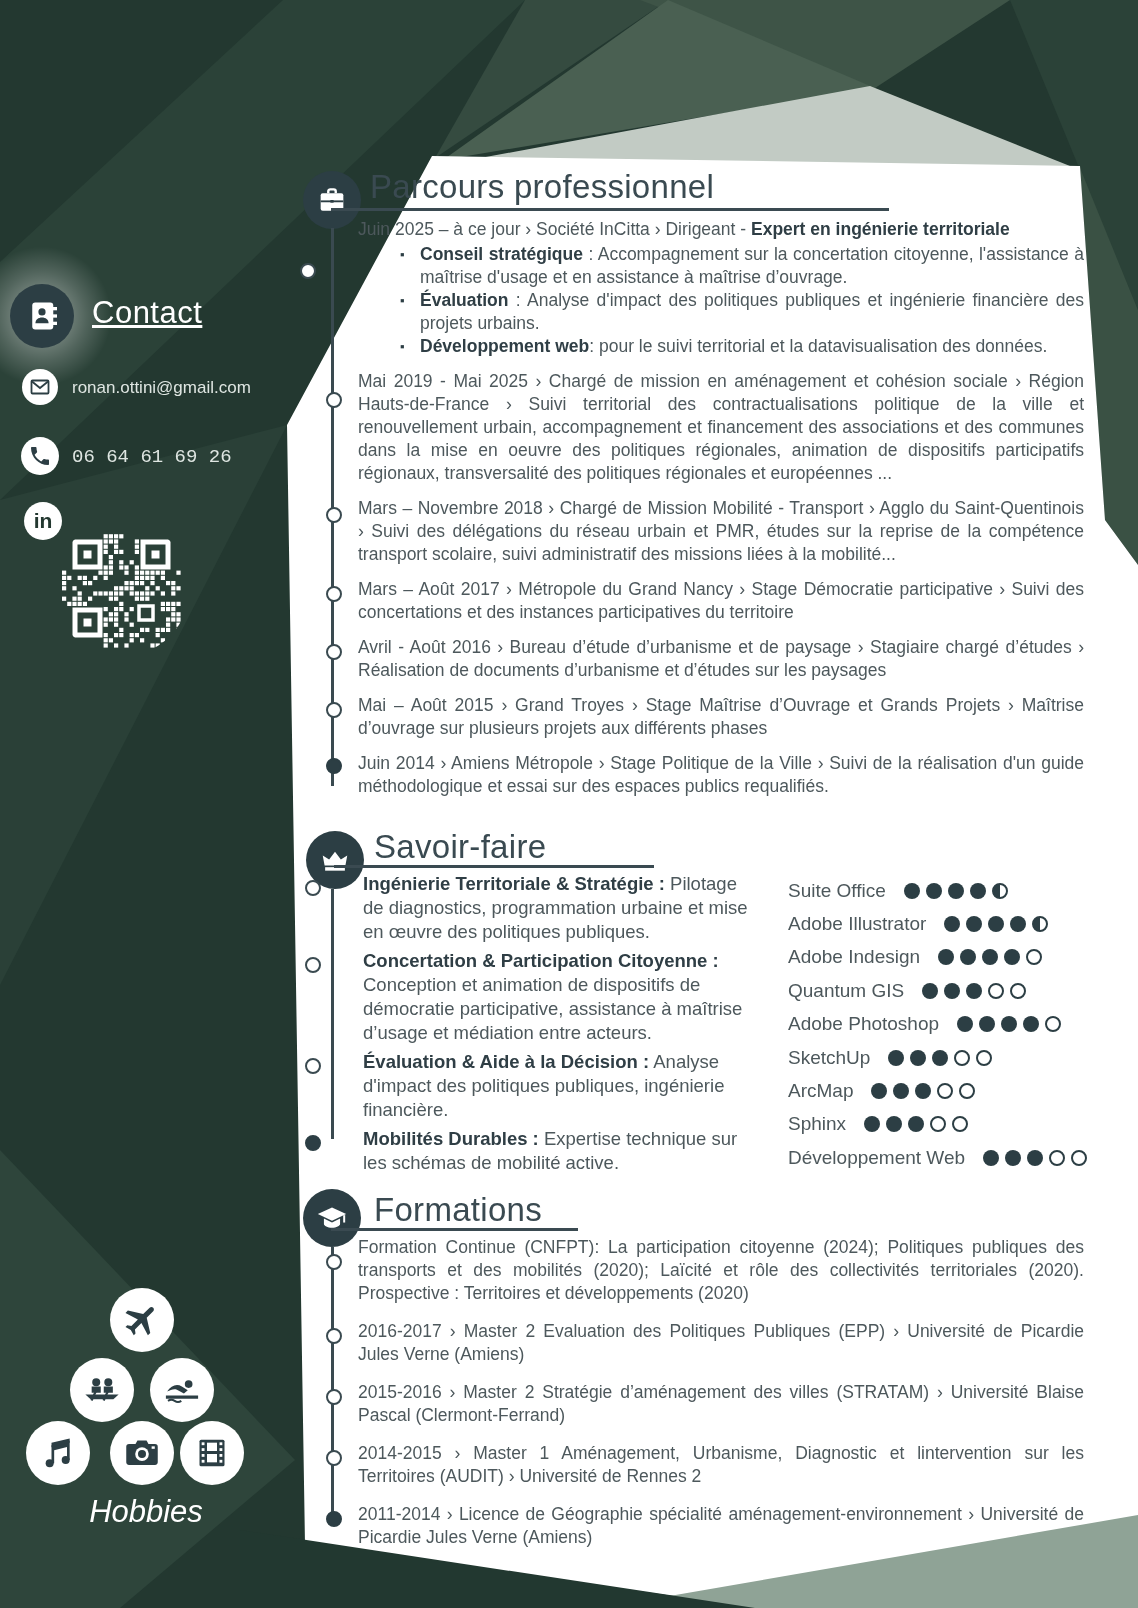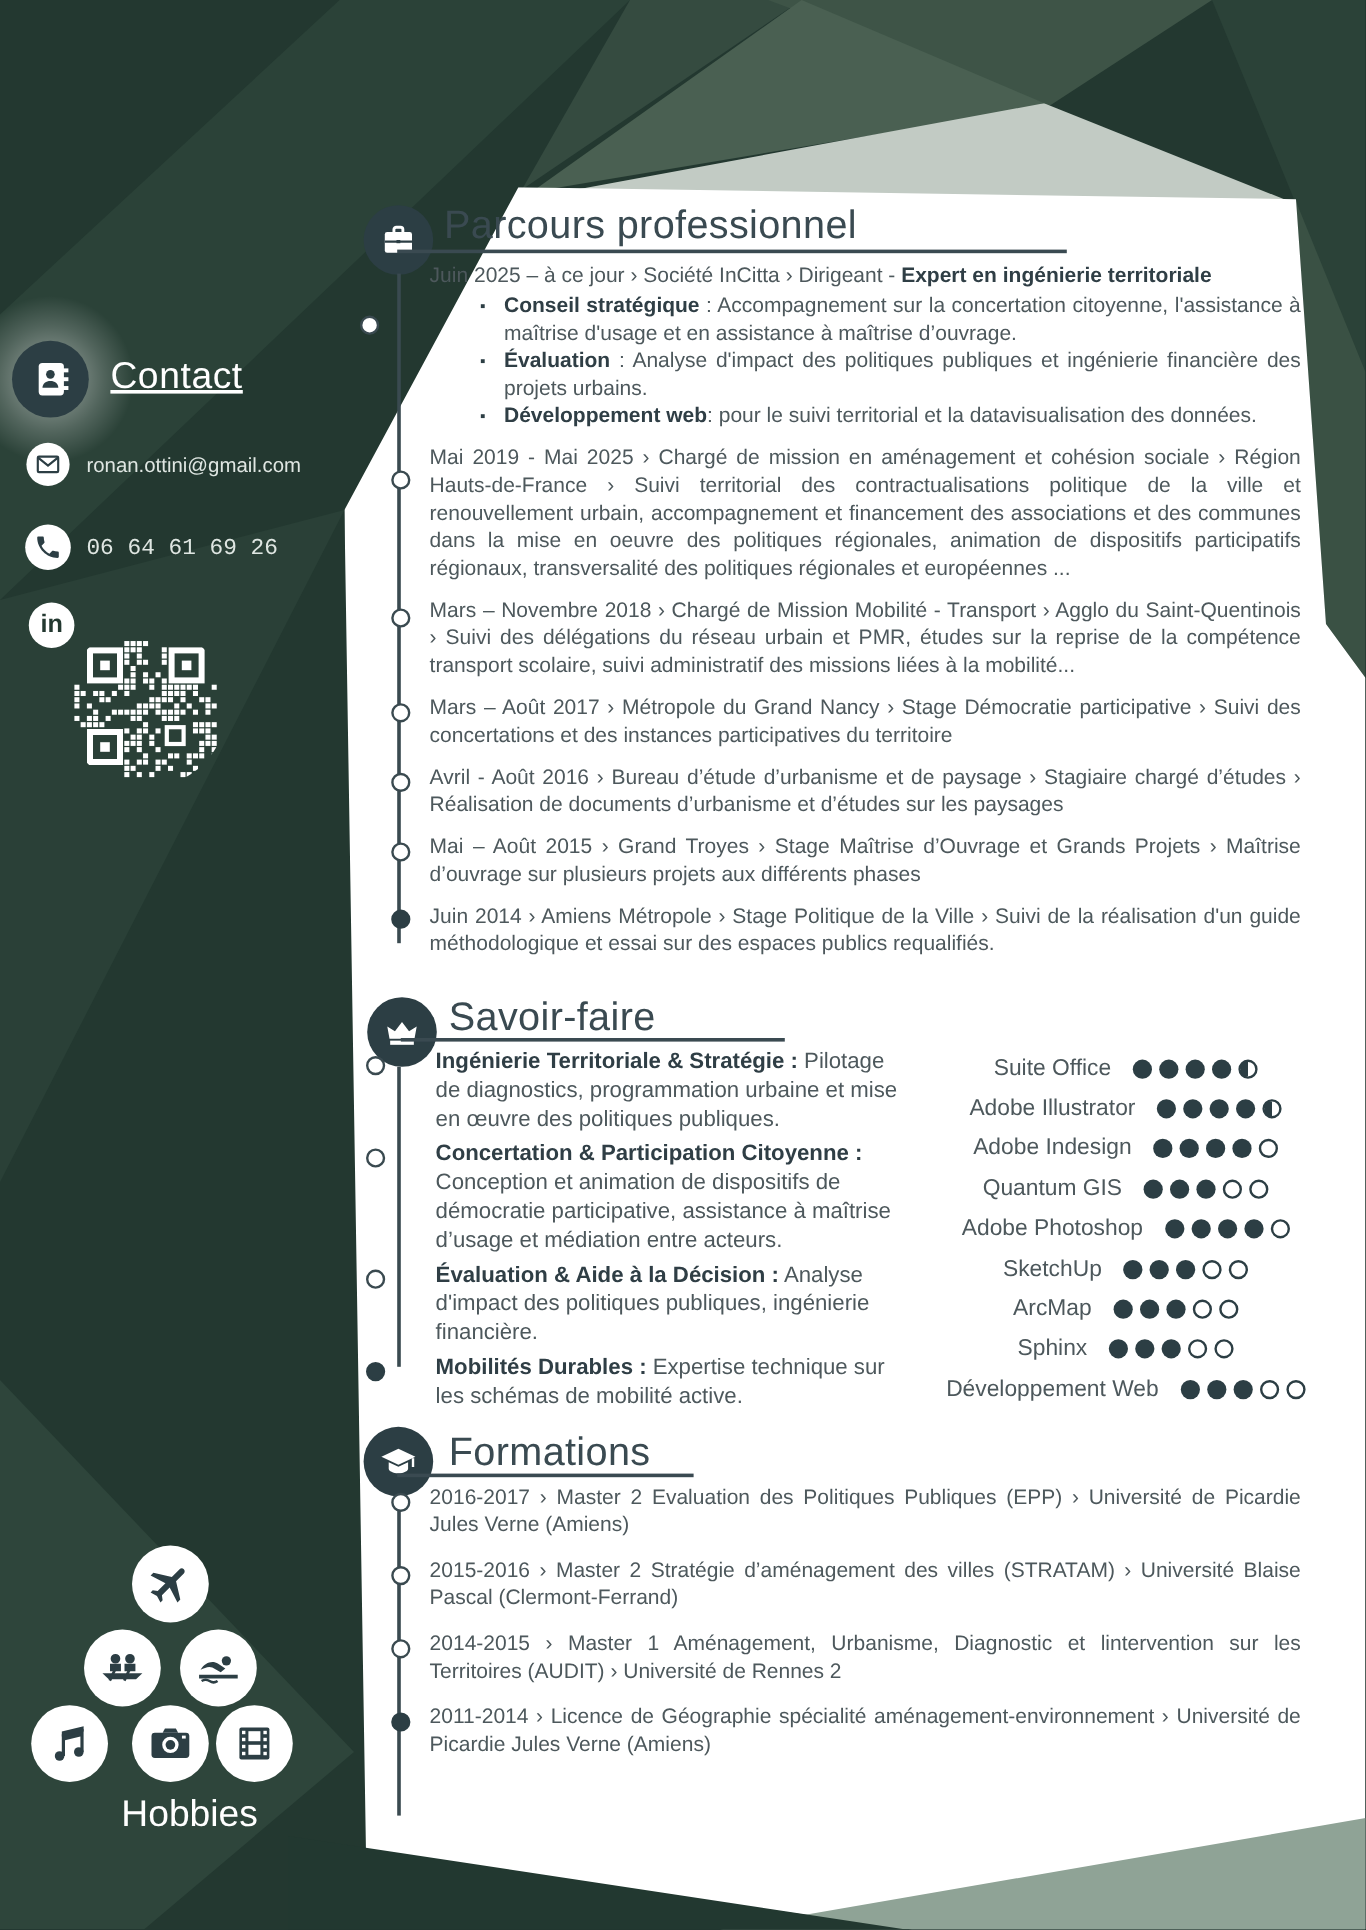--- a/index.html
+++ b/index.html
@@ -57,7 +57,7 @@
   .skill-node.filled::before{background:#2c3e44;border-color:#2c3e44;}
 
   .software{width:300px;}
-  .sw-row{height:33.4px;display:flex;align-items:center;justify-content:center;
+  .sw-row{height:33.4px;display:flex;align-items:center;justify-content:flex-start;
           color:#4d585c;font-size:19px;gap:18px;}
   .dots{display:flex;gap:6px;}
   .dot{width:16px;height:16px;border-radius:50%;box-sizing:border-box;}

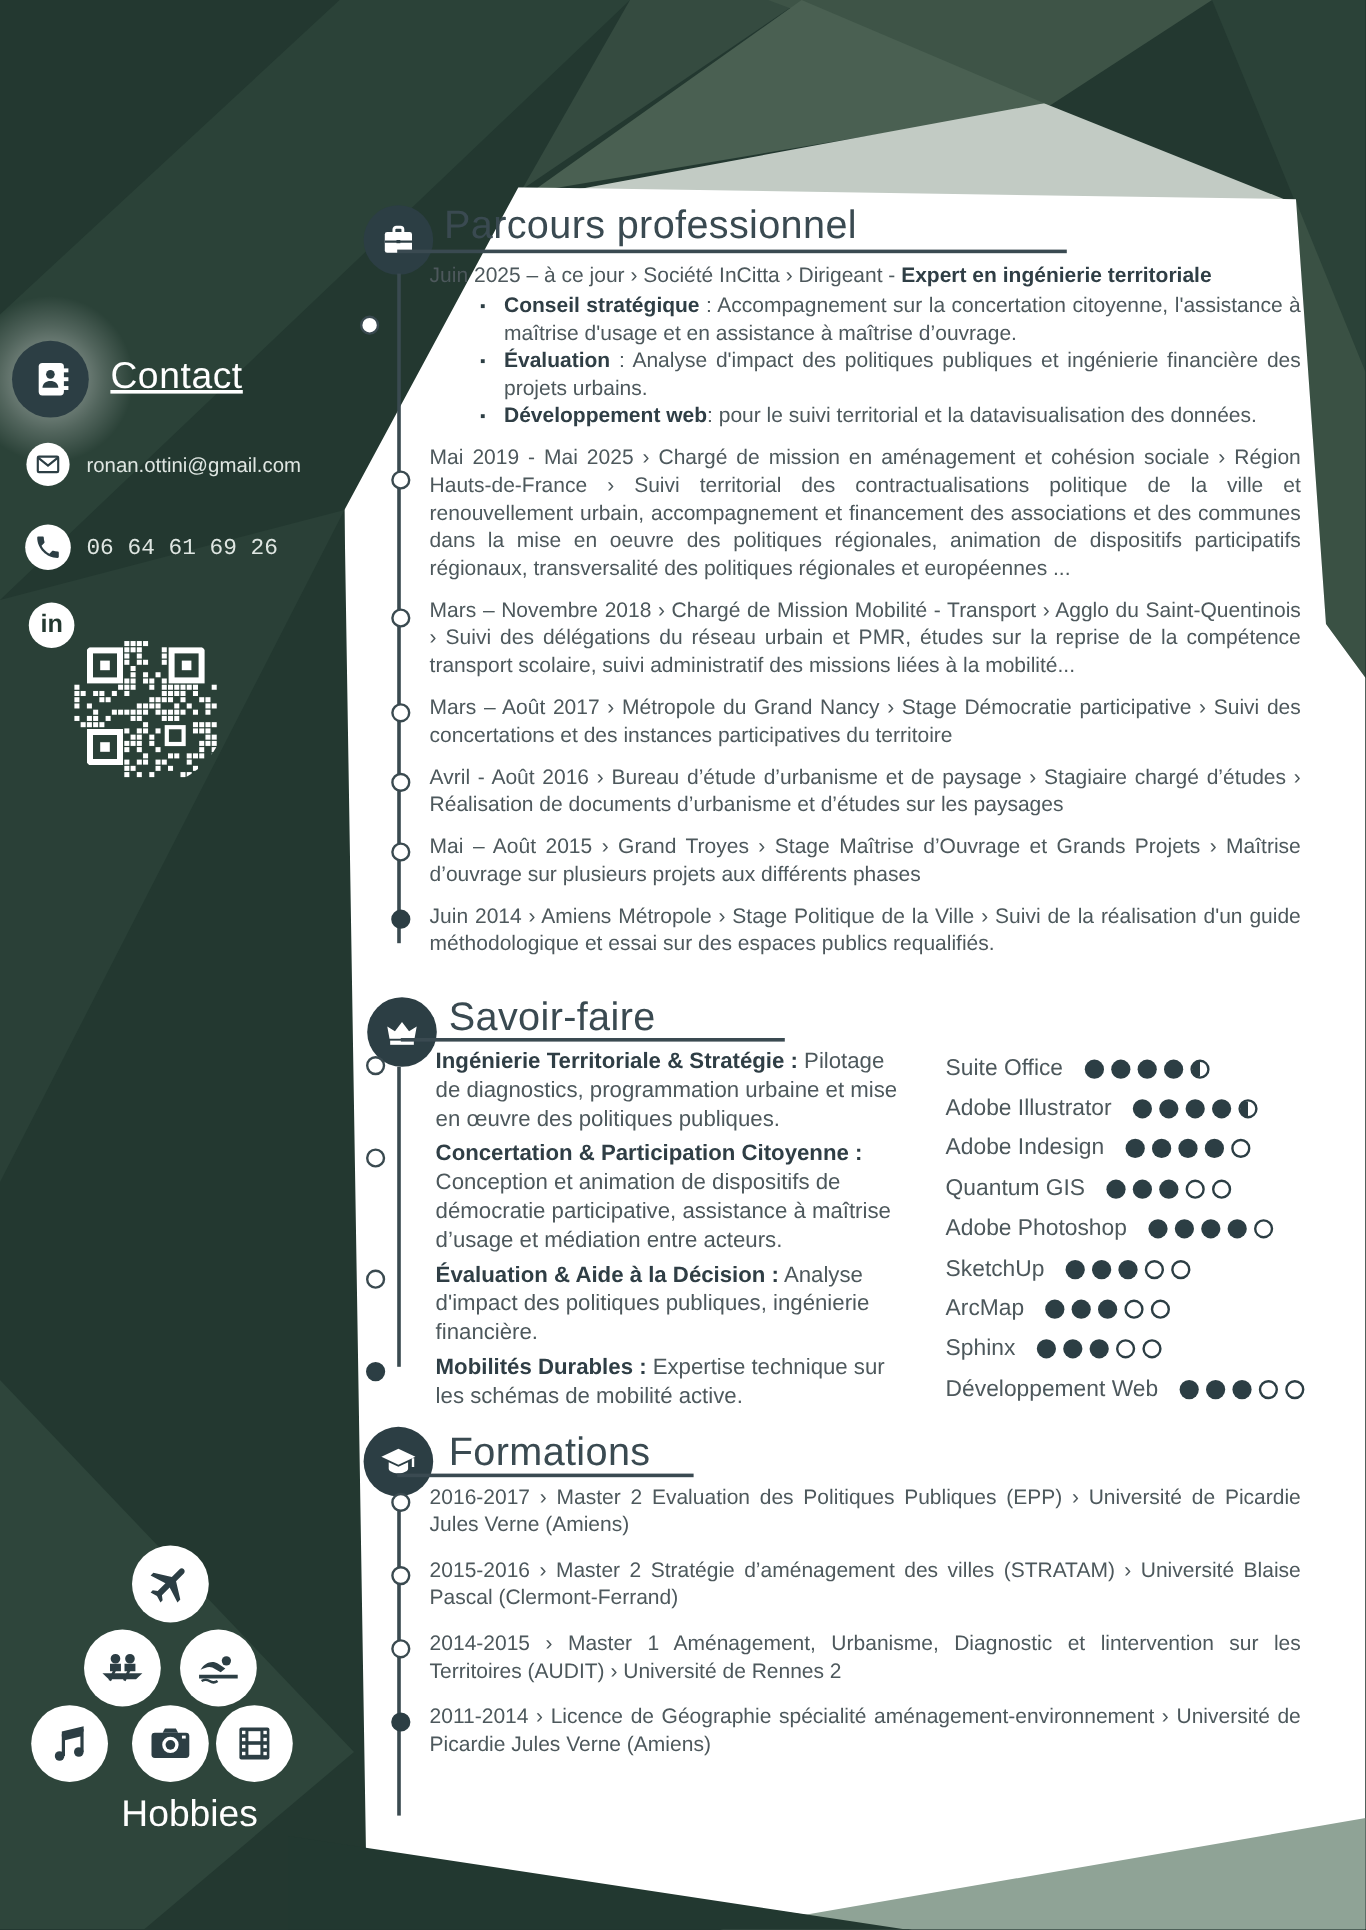--- a/index.html
+++ b/index.html
@@ -495,6 +495,7 @@
 <div class="abs tline" style="left:331px;top:1247px;height:266px;"></div>
 
 <div class="abs entries" style="left:332px;top:1236px;width:752px;">
+  <p class="entry node" style="--nt:18px;margin-bottom:15px;">Formation Continue (CNFPT): La participation citoyenne (2024); Politiques publiques des transports et des mobilités (2020); Laïcité et rôle des collectivités territoriales (2020). Prospective : Territoires et développements (2020)</p>
   <p class="entry node" style="--nt:8px;margin-bottom:15px;">2016-2017 › Master 2 Evaluation des Politiques Publiques (EPP) › Université de Picardie Jules Verne (Amiens)</p>
   <p class="entry node" style="--nt:8px;margin-bottom:15px;">2015-2016 › Master 2 Stratégie d’aménagement des villes  (STRATAM) › Université Blaise Pascal (Clermont-Ferrand)</p>
   <p class="entry node" style="--nt:8px;margin-bottom:15px;">2014-2015 › Master 1 Aménagement, Urbanisme, Diagnostic et lintervention sur les Territoires (AUDIT) › Université de Rennes 2</p>

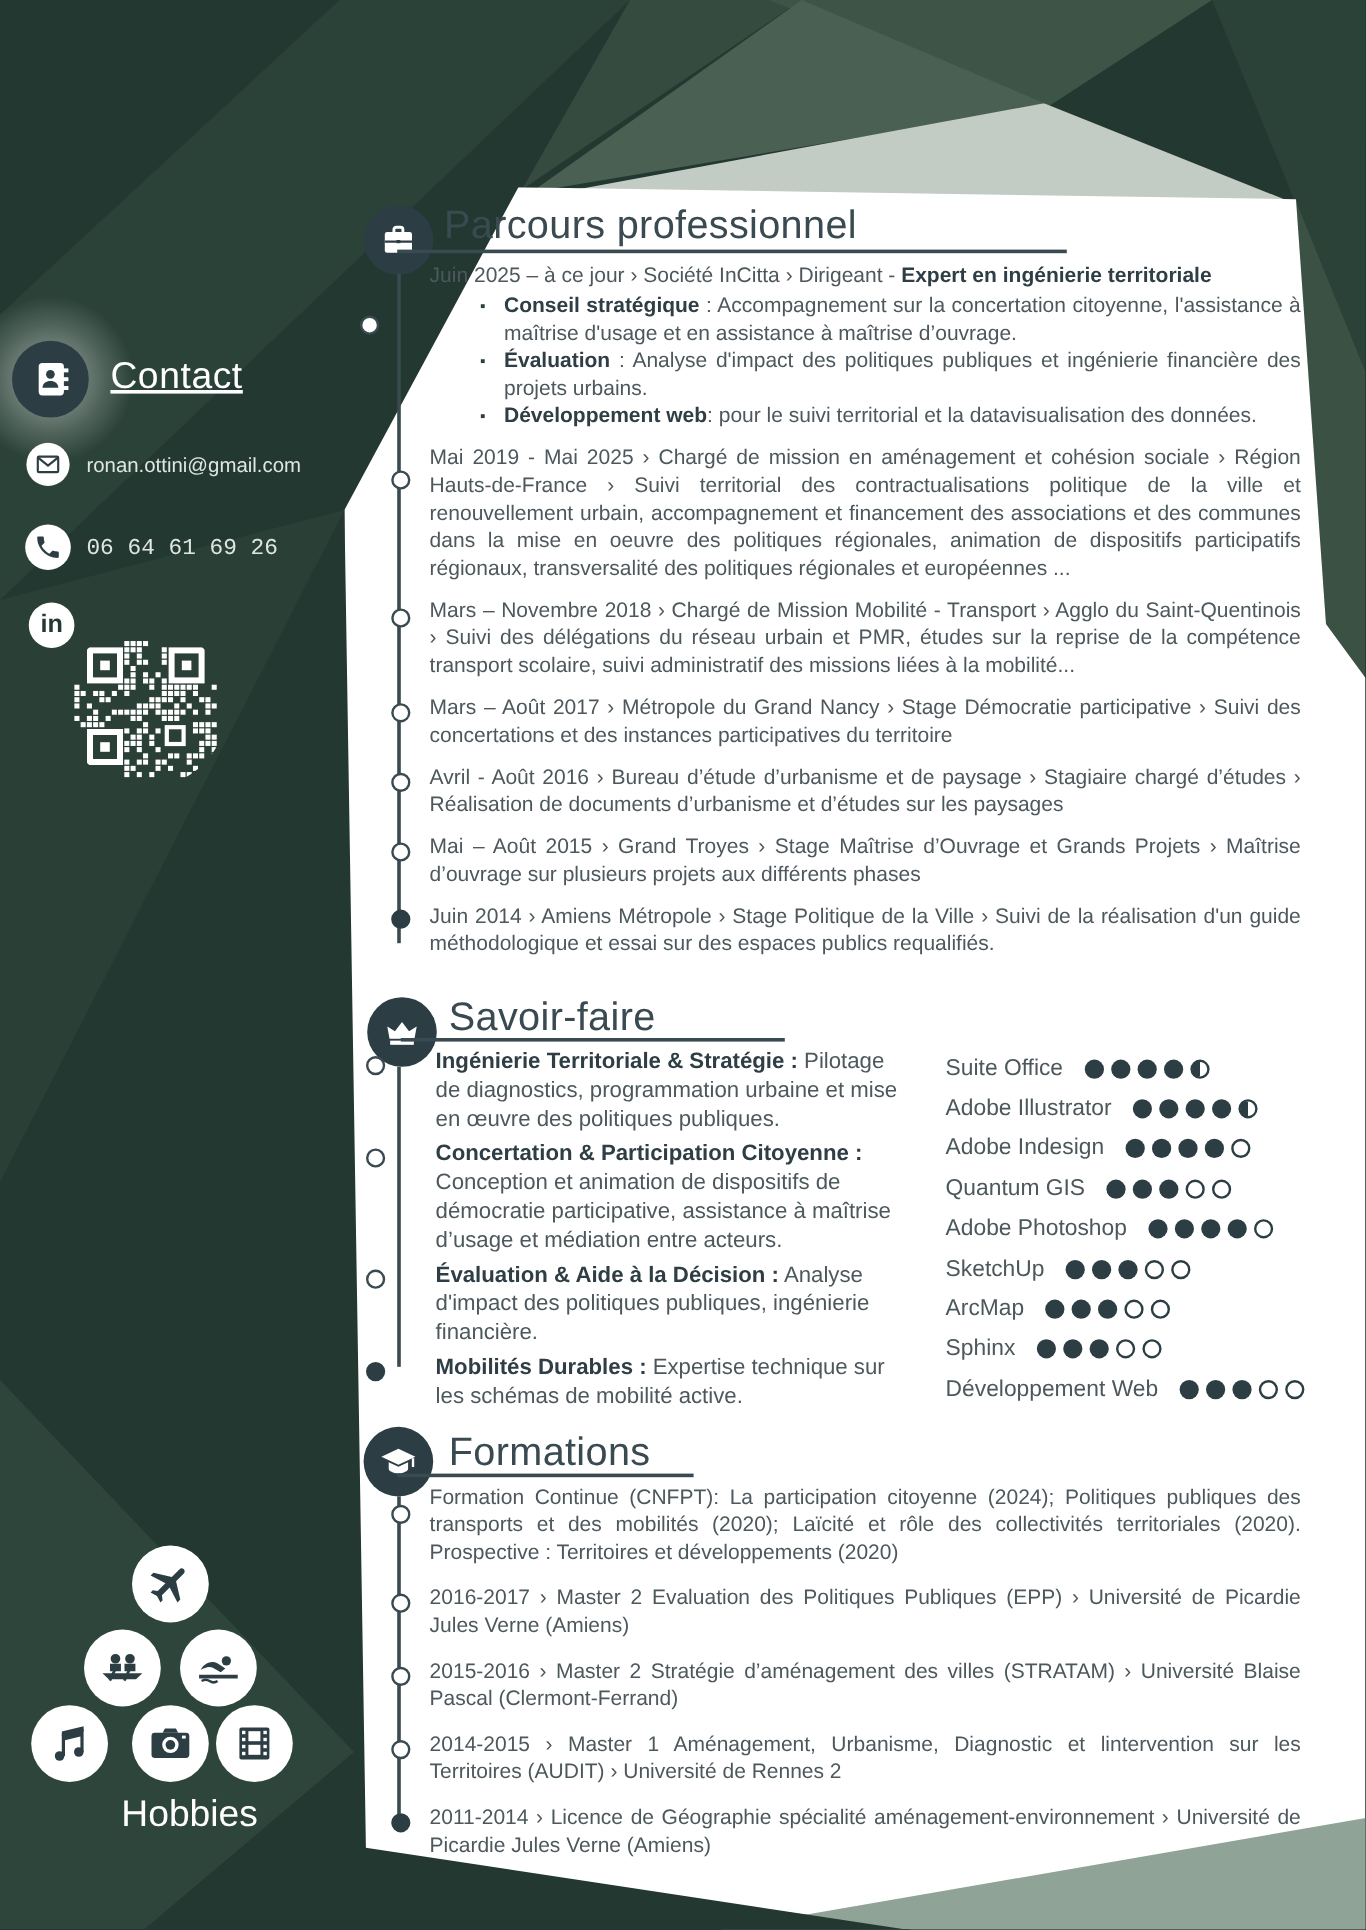--- a/index.html
+++ b/index.html
@@ -342,7 +342,7 @@
     </g>
   </svg>
 </div>
-<div class="abs hobbies-title" style="left:68px;top:1494px;">Hobbies</div>
+<div class="abs hobbies-title" style="left:56px;top:1494px;font-style:italic;">Hobbies</div>
 
 <div class="abs circle dark-circle" style="left:303px;top:171px;width:58px;height:58px;">
   <svg width="32" height="32" viewBox="0 0 24 24">

